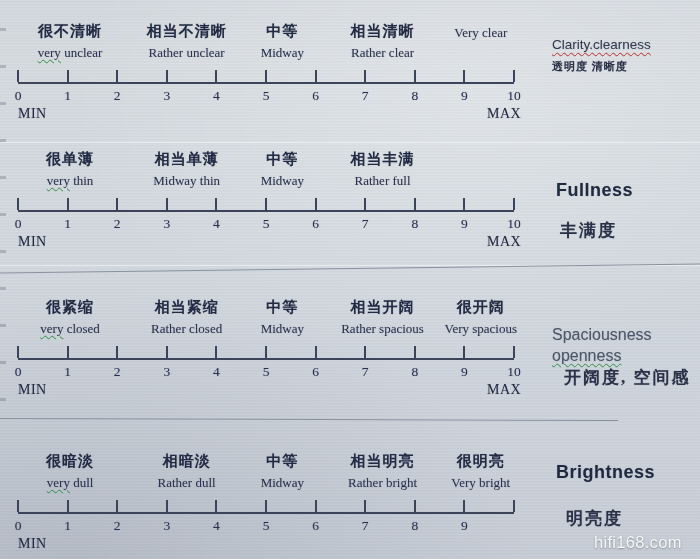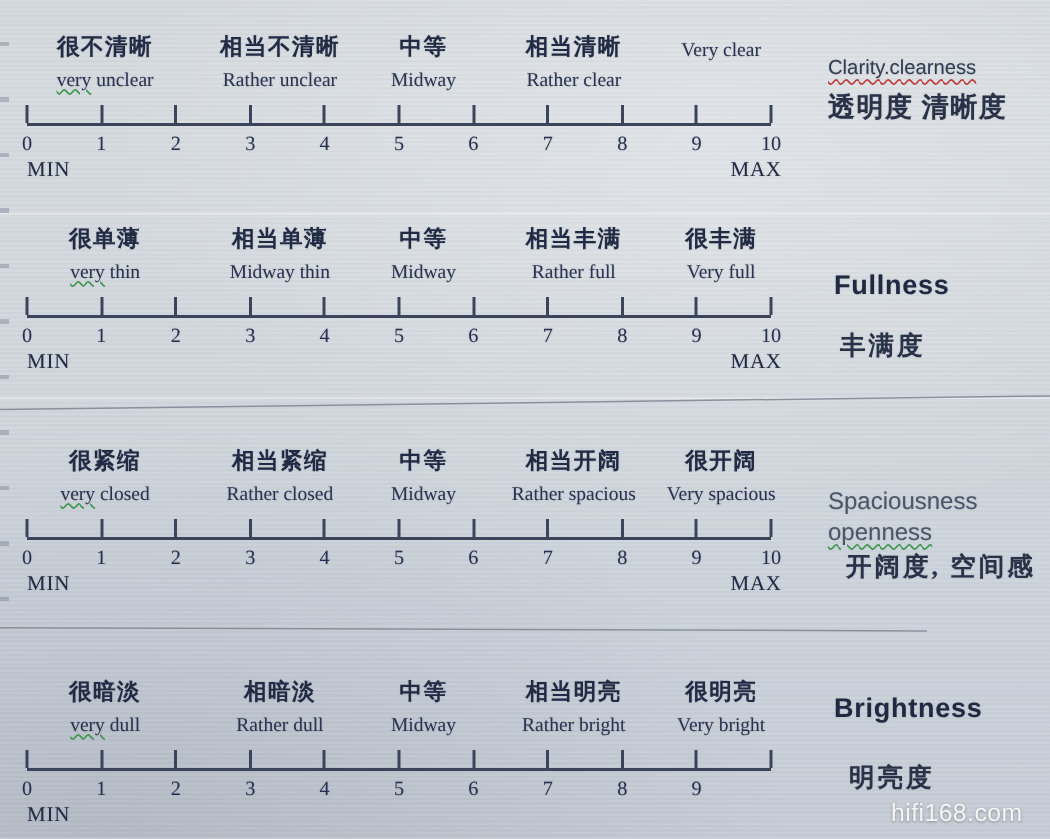--- a/index.html
+++ b/index.html
@@ -33,7 +33,7 @@
   .max{position:absolute;left:98%;transform:translateX(-50%);}
   .side-line{position:absolute;white-space:nowrap;text-shadow:0 0 1px rgba(42,51,80,0.25);}
   .side-en{font-family:"Liberation Sans",sans-serif;font-size:13.5px;color:#323c52;}
-  .side-zh{font-size:18px;font-weight:bold;color:#2a3248;letter-spacing:1px;}
+  .side-zh{font-size:11px;font-weight:bold;color:#2a3248;letter-spacing:1px;}
   .zh-lg{font-size:17px;letter-spacing:2px;}
   .side-title{font-family:"Liberation Sans",sans-serif;font-weight:bold;font-size:18px;color:#1f2940;letter-spacing:0.5px;}
   .side-gray{font-family:"Liberation Sans",sans-serif;font-size:16px;color:#4b5669;}

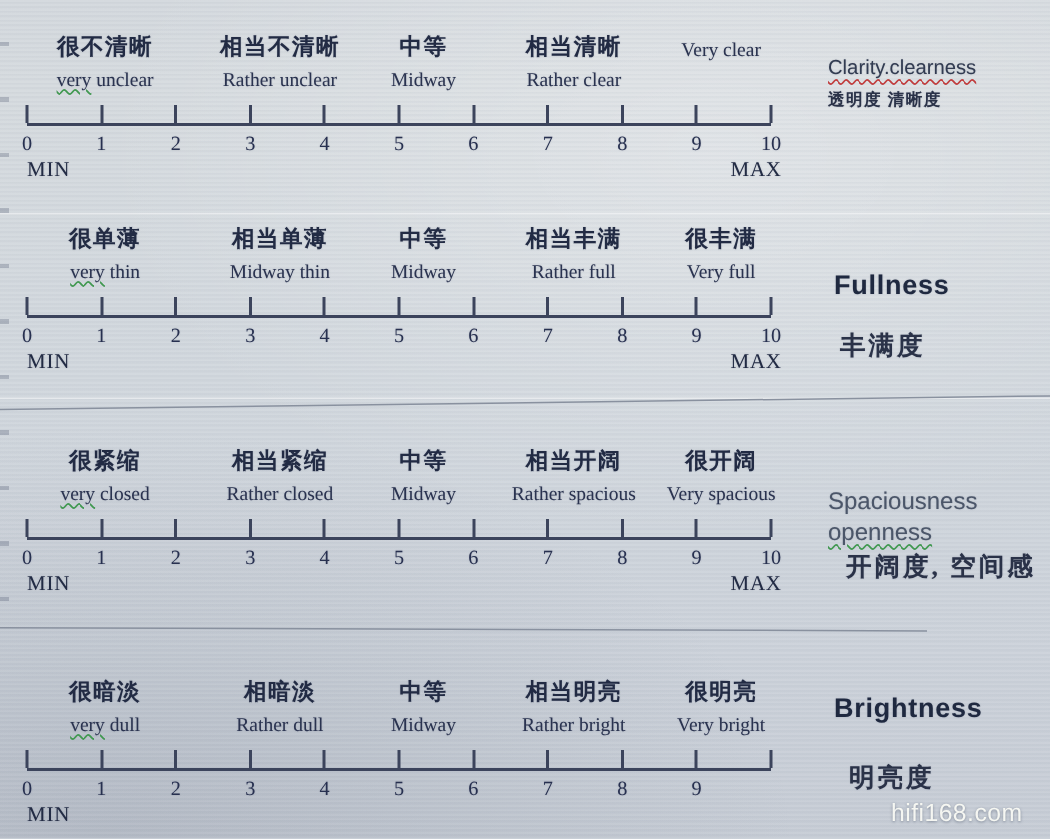--- a/index.html
+++ b/index.html
@@ -139,10 +139,6 @@
           <div class="zh">相当丰满</div>
           <div class="en">Rather full</div>
         </div>
-        <div class="opt" style="left: 93.3%;">
-          <div class="zh">很丰满</div>
-          <div class="en">Very full</div>
-        </div>
       </div>
       <div class="ruler">
         <span class="tick" style="left: 0%;"></span>

